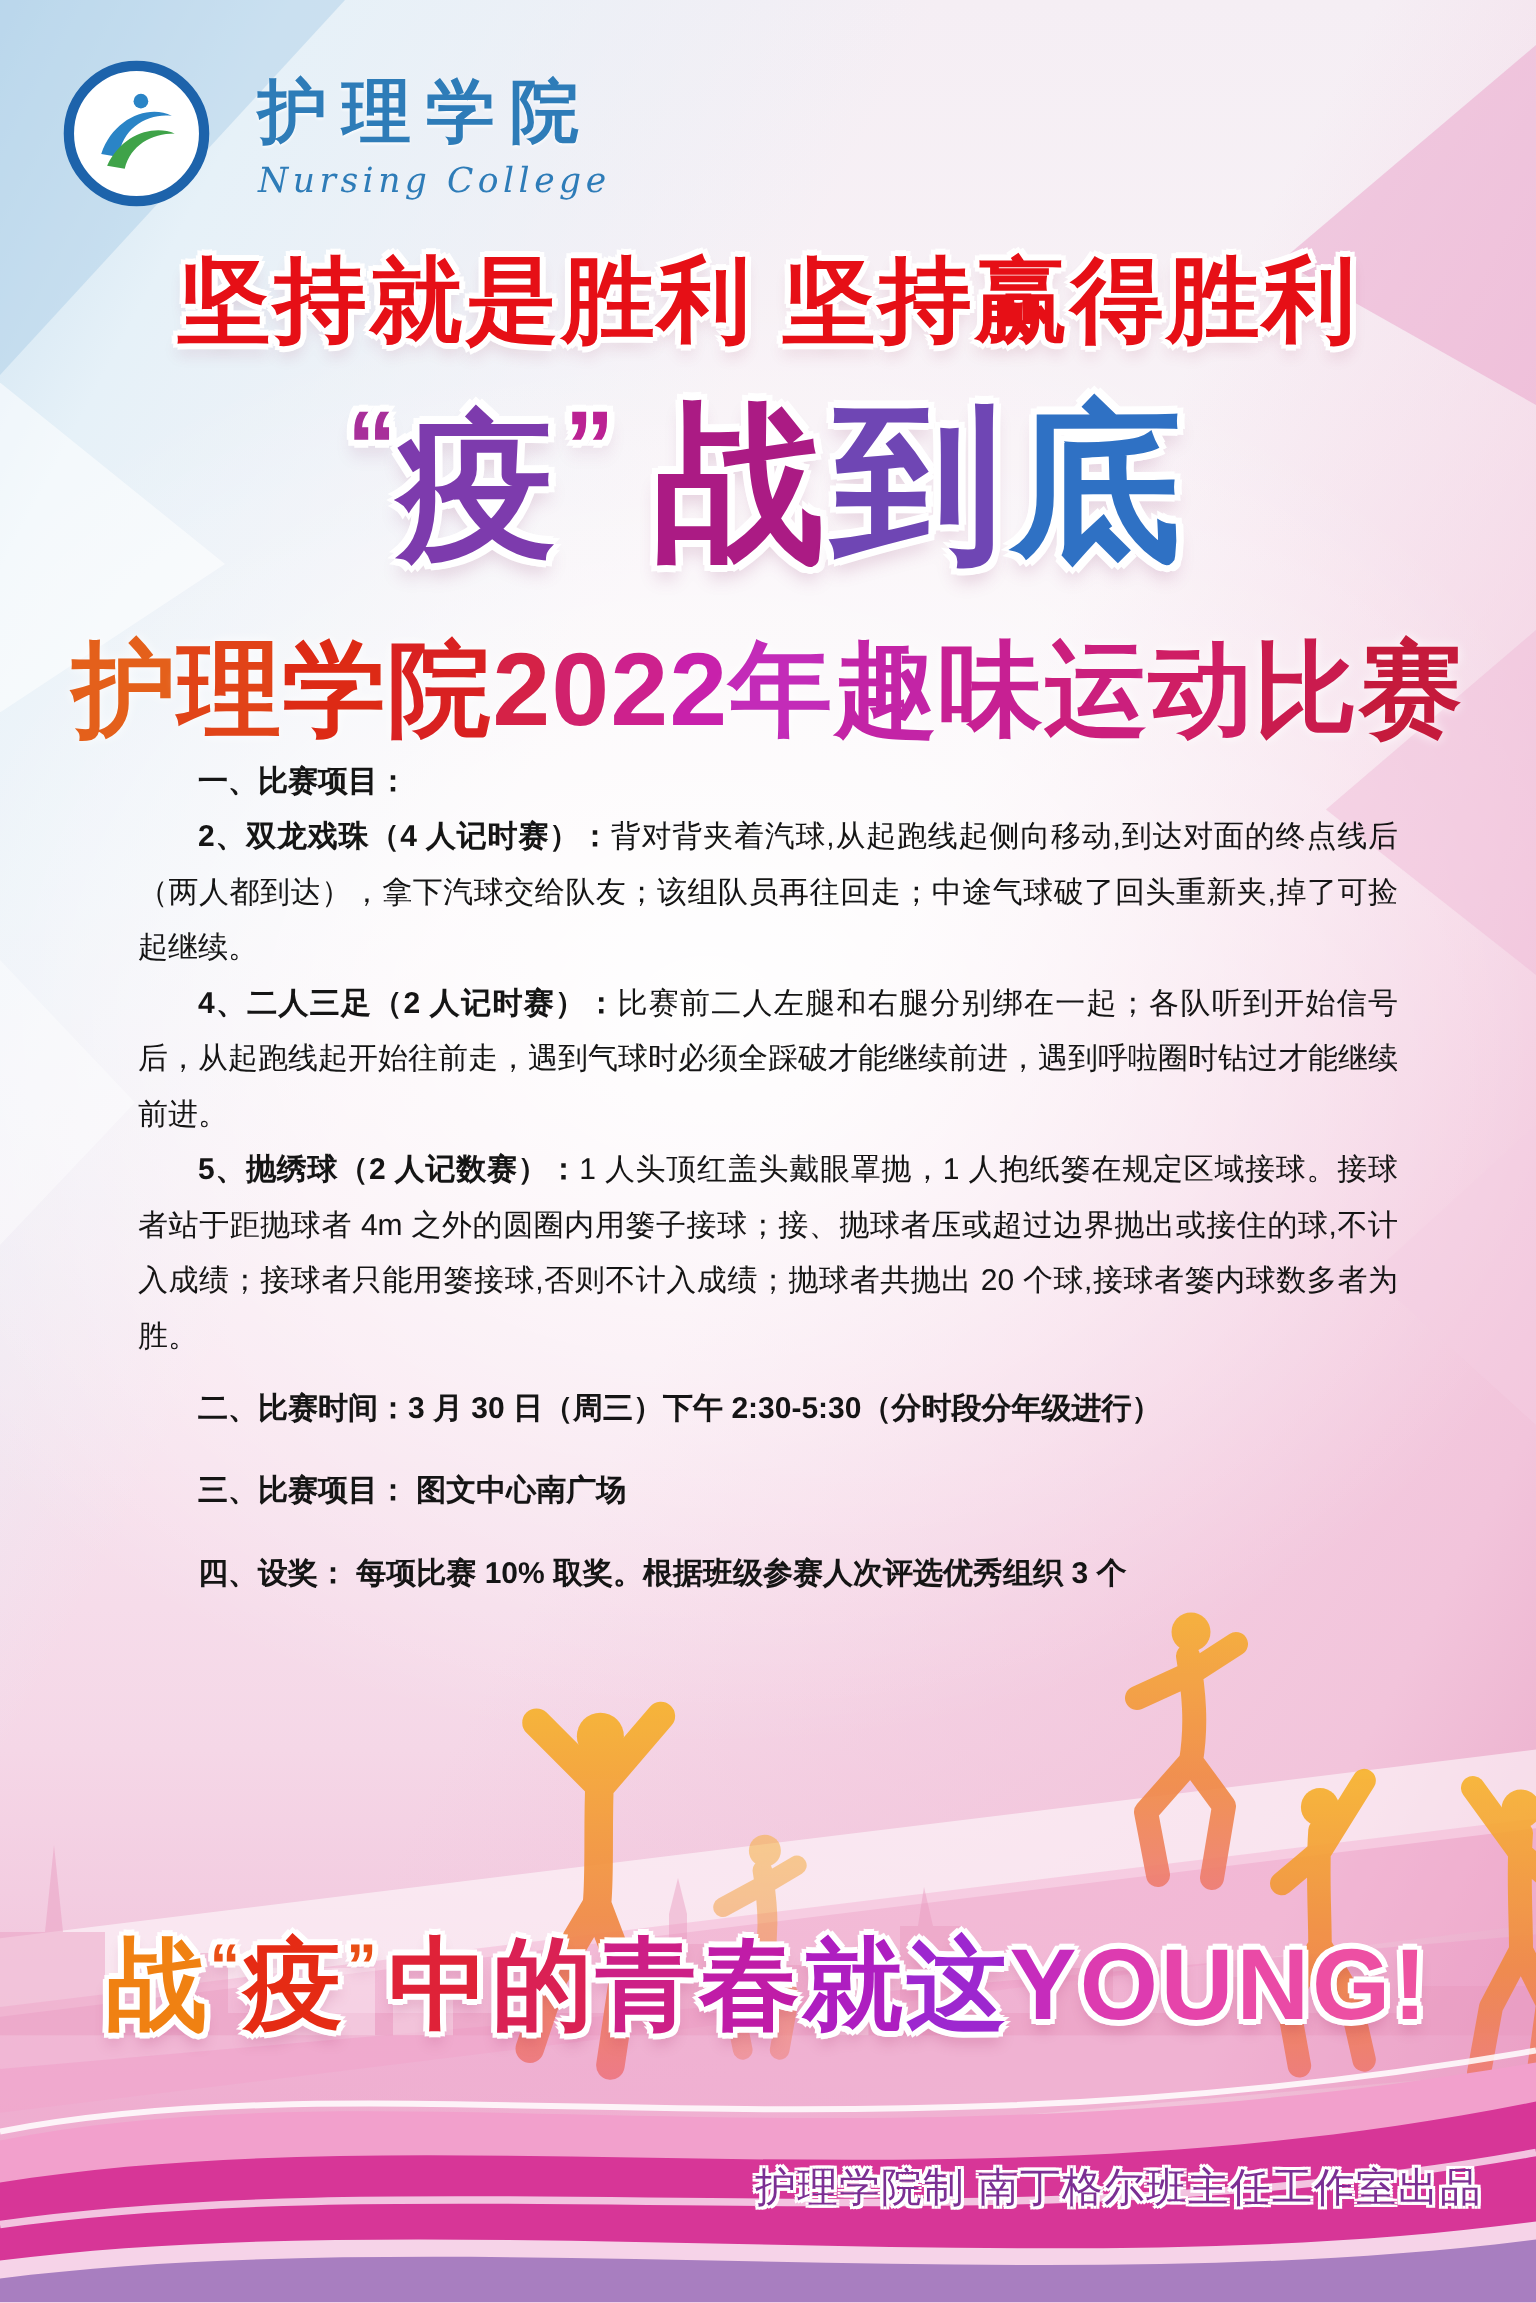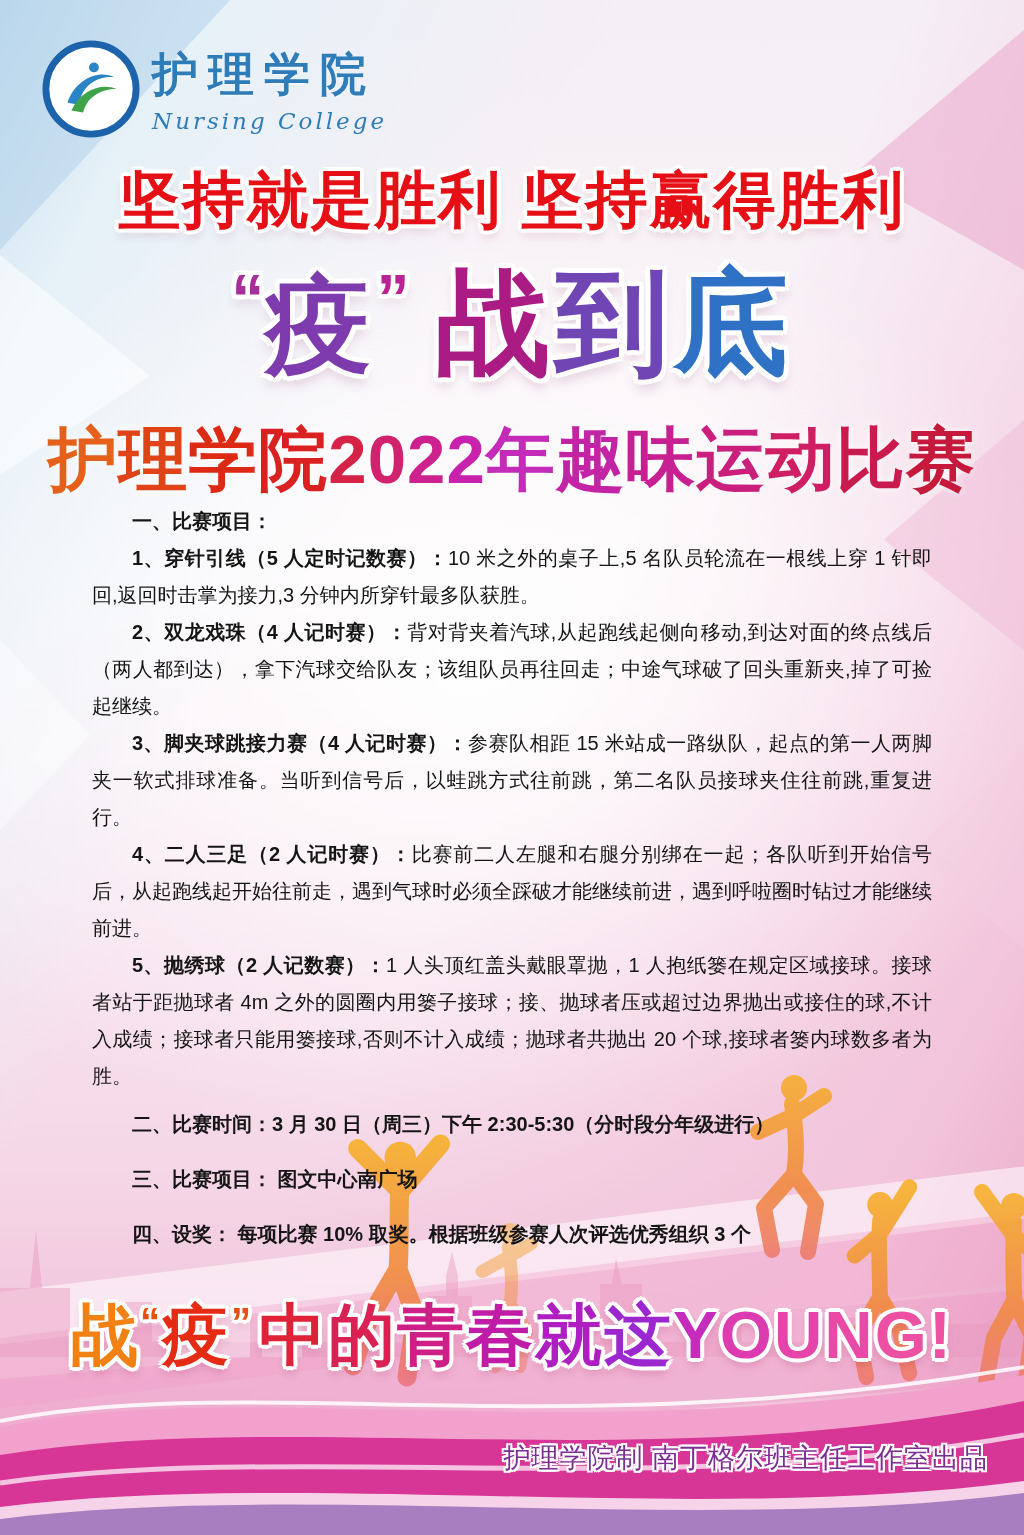--- a/index.html
+++ b/index.html
@@ -30,7 +30,7 @@
   svg.figures{position:absolute;left:0;top:1050px;width:1024px;height:360px;}
   svg.ribbons{position:absolute;left:0;bottom:0;width:1024px;height:178px;}
   
-  .logo{position:absolute;left:42px;top:40px;display:flex;align-items:center;gap:12px;z-index:10;}
+  .logo{position:absolute;left:42px;top:40px;display:flex;align-items:center;gap:32px;z-index:10;}
   .emblem{width:98px;height:98px;}
   .logo-cn{font-size:46px;font-weight:700;color:#2e7cb8;letter-spacing:10px;text-shadow:0 1px 2px rgba(255,255,255,.8);}
   .logo-en{font-size:23px;font-style:italic;color:#2e7cb8;letter-spacing:3px;margin-top:2px;font-family:"DejaVu Serif","Liberation Serif",serif;text-align:center;}

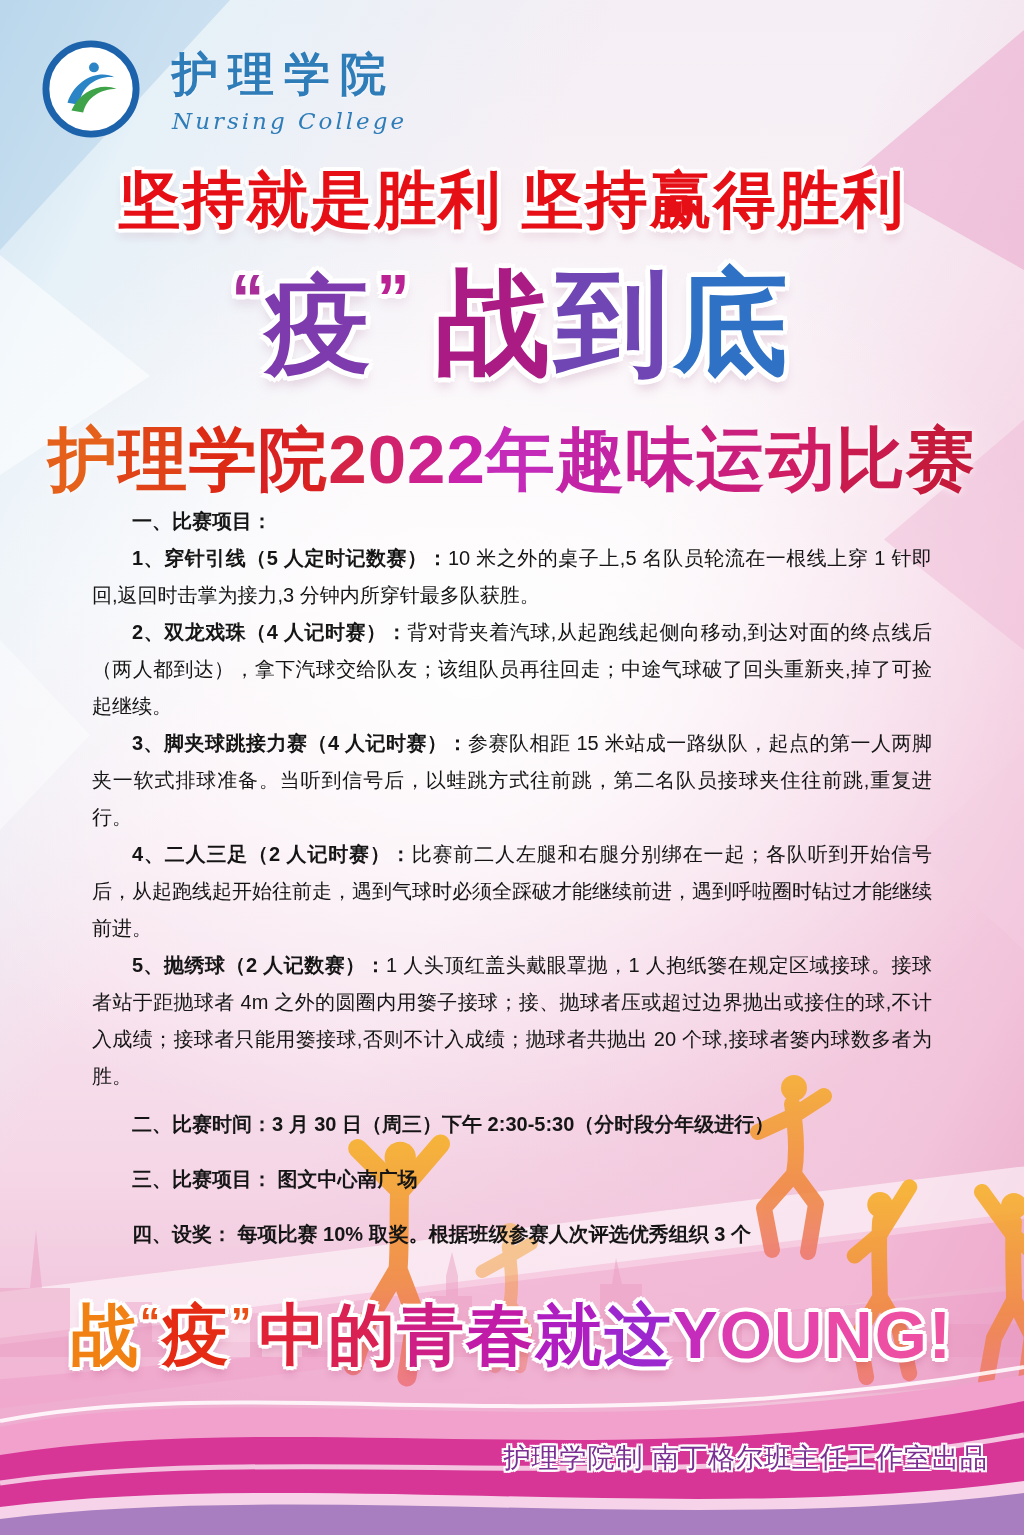--- a/index.html
+++ b/index.html
@@ -168,7 +168,6 @@
 
   <section class="rules">
     <p class="rh">一、比赛项目：</p>
-    <p class="item"><span class="lbl">1、穿针引线（5 人定时记数赛）：</span><span>10 米之外的桌子上,5 名队员轮流在一根线上穿 1 针即回,返回时击掌为接力,3 分钟内所穿针最多队获胜。</span></p>
     <p class="item"><span class="lbl">2、双龙戏珠（4 人记时赛）：</span><span>背对背夹着汽球,从起跑线起侧向移动,到达对面的终点线后（两人都到达），拿下汽球交给队友；该组队员再往回走；中途气球破了回头重新夹,掉了可捡起继续。</span></p>
     <p class="item"><span class="lbl">3、脚夹球跳接力赛（4 人记时赛）：</span><span>参赛队相距 15 米站成一路纵队，起点的第一人两脚夹一软式排球准备。当听到信号后，以蛙跳方式往前跳，第二名队员接球夹住往前跳,重复进行。</span></p>
     <p class="item"><span class="lbl">4、二人三足（2 人记时赛）：</span><span>比赛前二人左腿和右腿分别绑在一起；各队听到开始信号后，从起跑线起开始往前走，遇到气球时必须全踩破才能继续前进，遇到呼啦圈时钻过才能继续前进。</span></p>

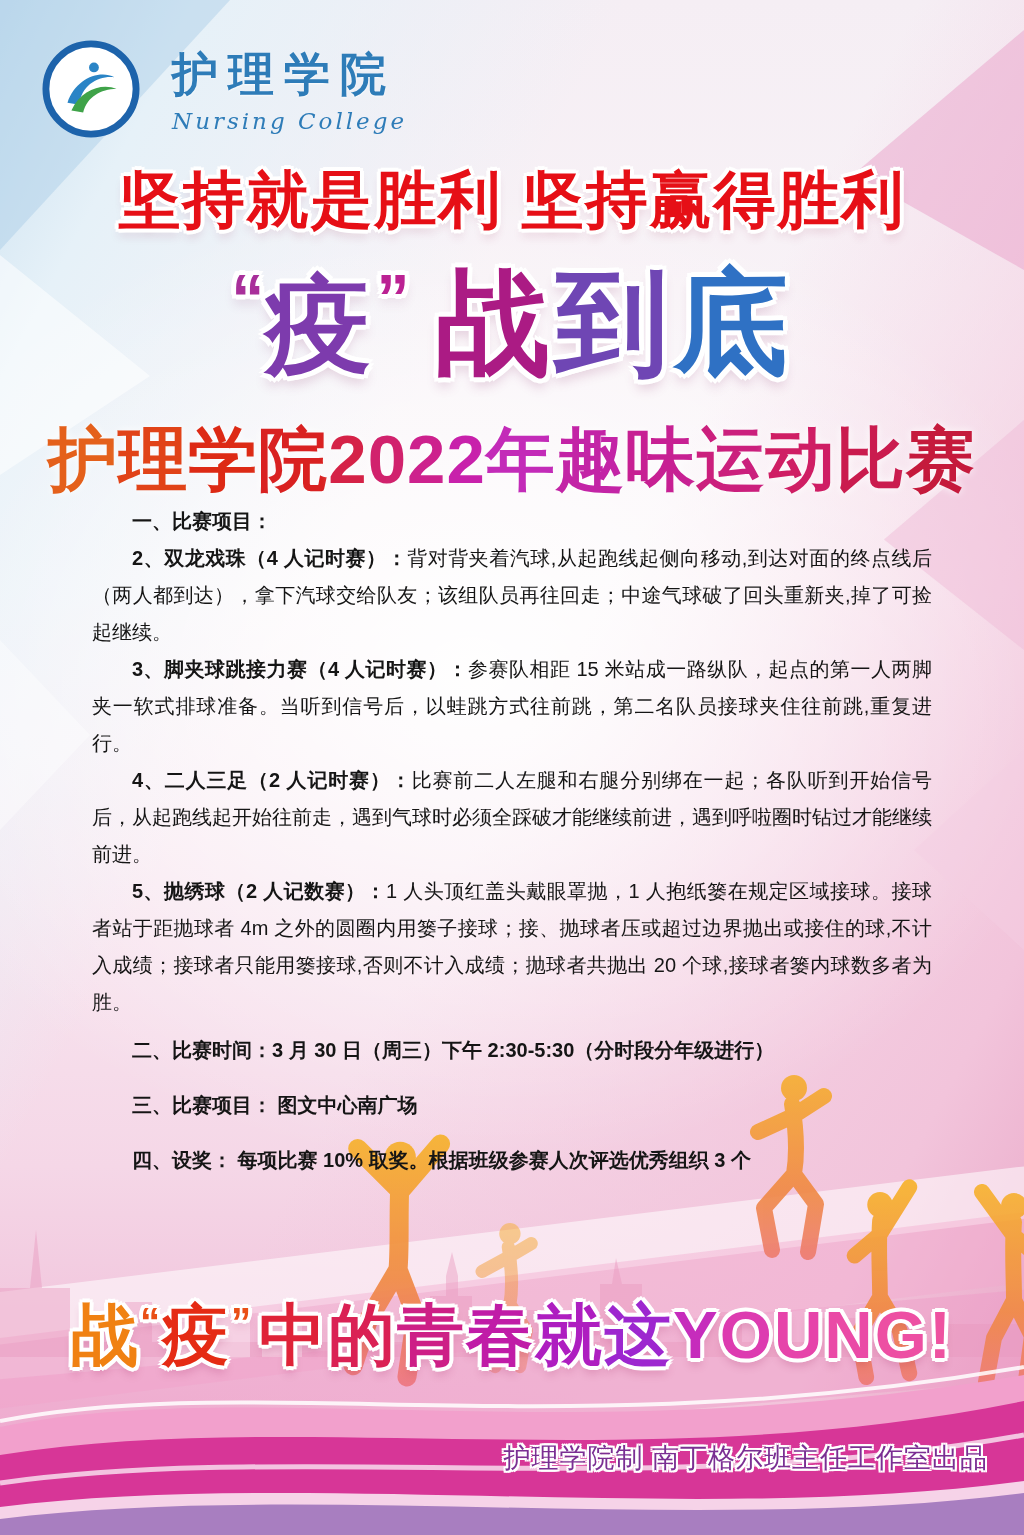--- a/index.html
+++ b/index.html
@@ -169,7 +169,6 @@
   <section class="rules">
     <p class="rh">一、比赛项目：</p>
     <p class="item"><span class="lbl">2、双龙戏珠（4 人记时赛）：</span><span>背对背夹着汽球,从起跑线起侧向移动,到达对面的终点线后（两人都到达），拿下汽球交给队友；该组队员再往回走；中途气球破了回头重新夹,掉了可捡起继续。</span></p>
-    <p class="item"><span class="lbl">3、脚夹球跳接力赛（4 人记时赛）：</span><span>参赛队相距 15 米站成一路纵队，起点的第一人两脚夹一软式排球准备。当听到信号后，以蛙跳方式往前跳，第二名队员接球夹住往前跳,重复进行。</span></p>
     <p class="item"><span class="lbl">4、二人三足（2 人记时赛）：</span><span>比赛前二人左腿和右腿分别绑在一起；各队听到开始信号后，从起跑线起开始往前走，遇到气球时必须全踩破才能继续前进，遇到呼啦圈时钻过才能继续前进。</span></p>
     <p class="item"><span class="lbl">5、抛绣球（2 人记数赛）：</span><span>1 人头顶红盖头戴眼罩抛，1 人抱纸篓在规定区域接球。接球者站于距抛球者 4m 之外的圆圈内用篓子接球；接、抛球者压或超过边界抛出或接住的球,不计入成绩；接球者只能用篓接球,否则不计入成绩；抛球者共抛出 20 个球,接球者篓内球数多者为胜。</span></p>
     <p class="info"><span class="lbl">二、比赛时间：</span><span>3 月 30 日（周三）下午 2:30-5:30（分时段分年级进行）</span></p>

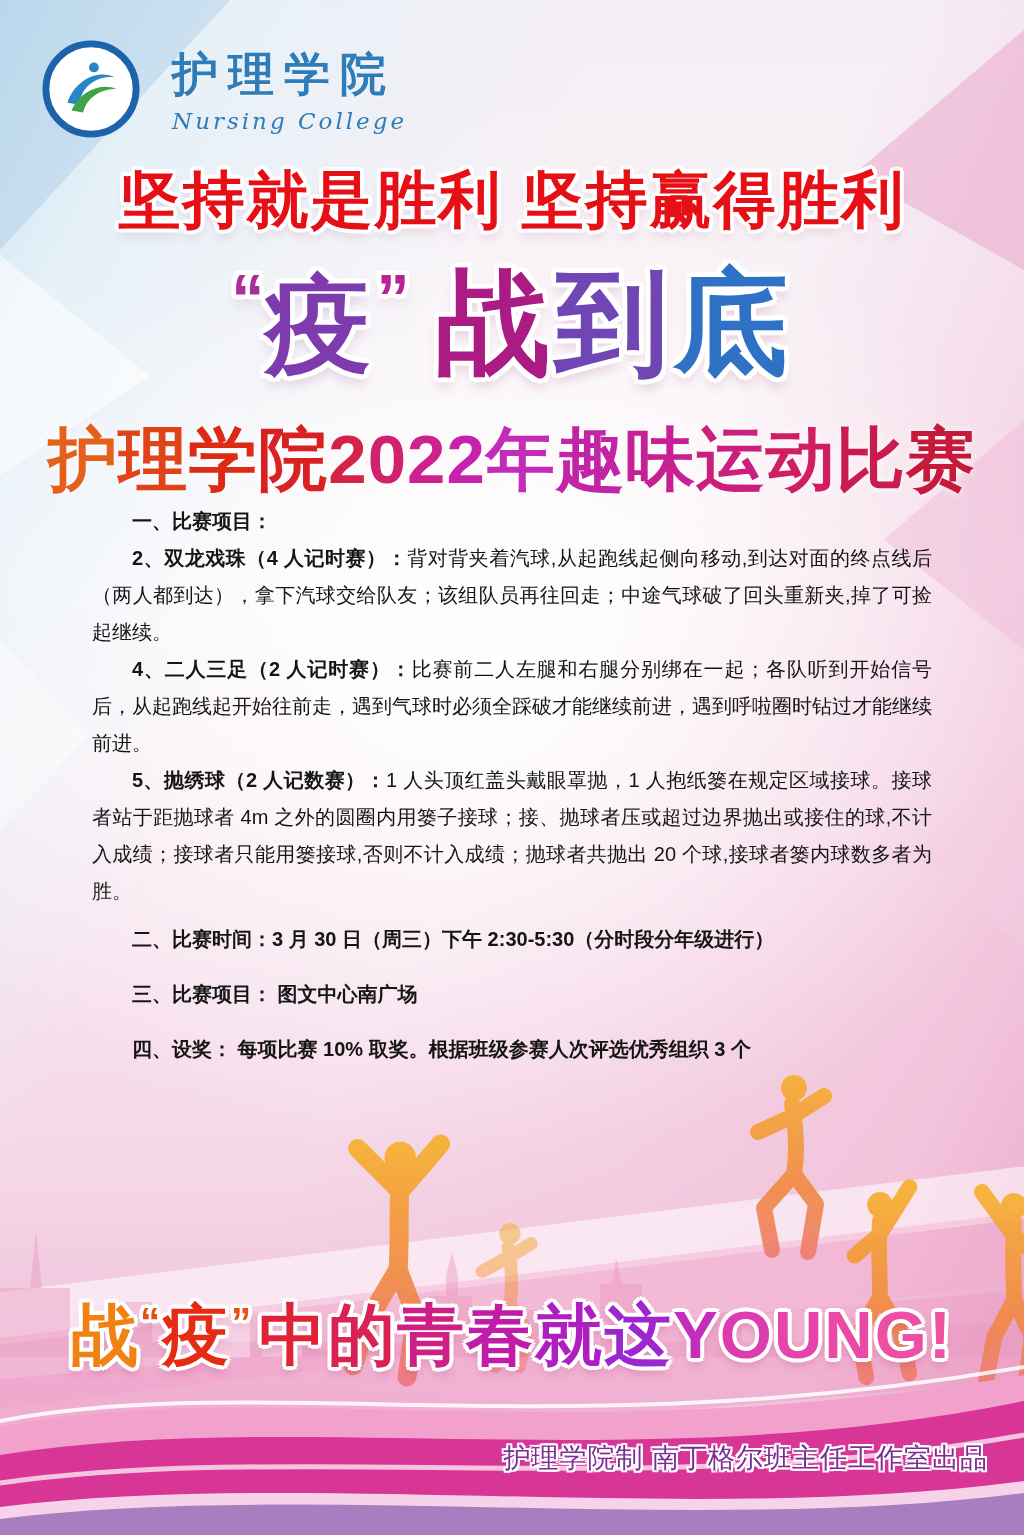--- a/index.html
+++ b/index.html
@@ -67,7 +67,6 @@
     position:absolute;left:0;top:1278px;width:100%;text-align:center;z-index:12;
     font-size:67px;font-weight:900;letter-spacing:2px;
     text-shadow:-4px 0 #fff,4px 0 #fff,0 -4px #fff,0 4px #fff,-3px -3px #fff,3px -3px #fff,-3px 3px #fff,3px 3px #fff,0 7px 9px rgba(160,30,90,.25);
-    margin-top:12px;
   }
   .slogan .q-open,.slogan .q-close{font-size:.6em;vertical-align:.55em;}
   .slogan .q-close{margin-right:6px;}

